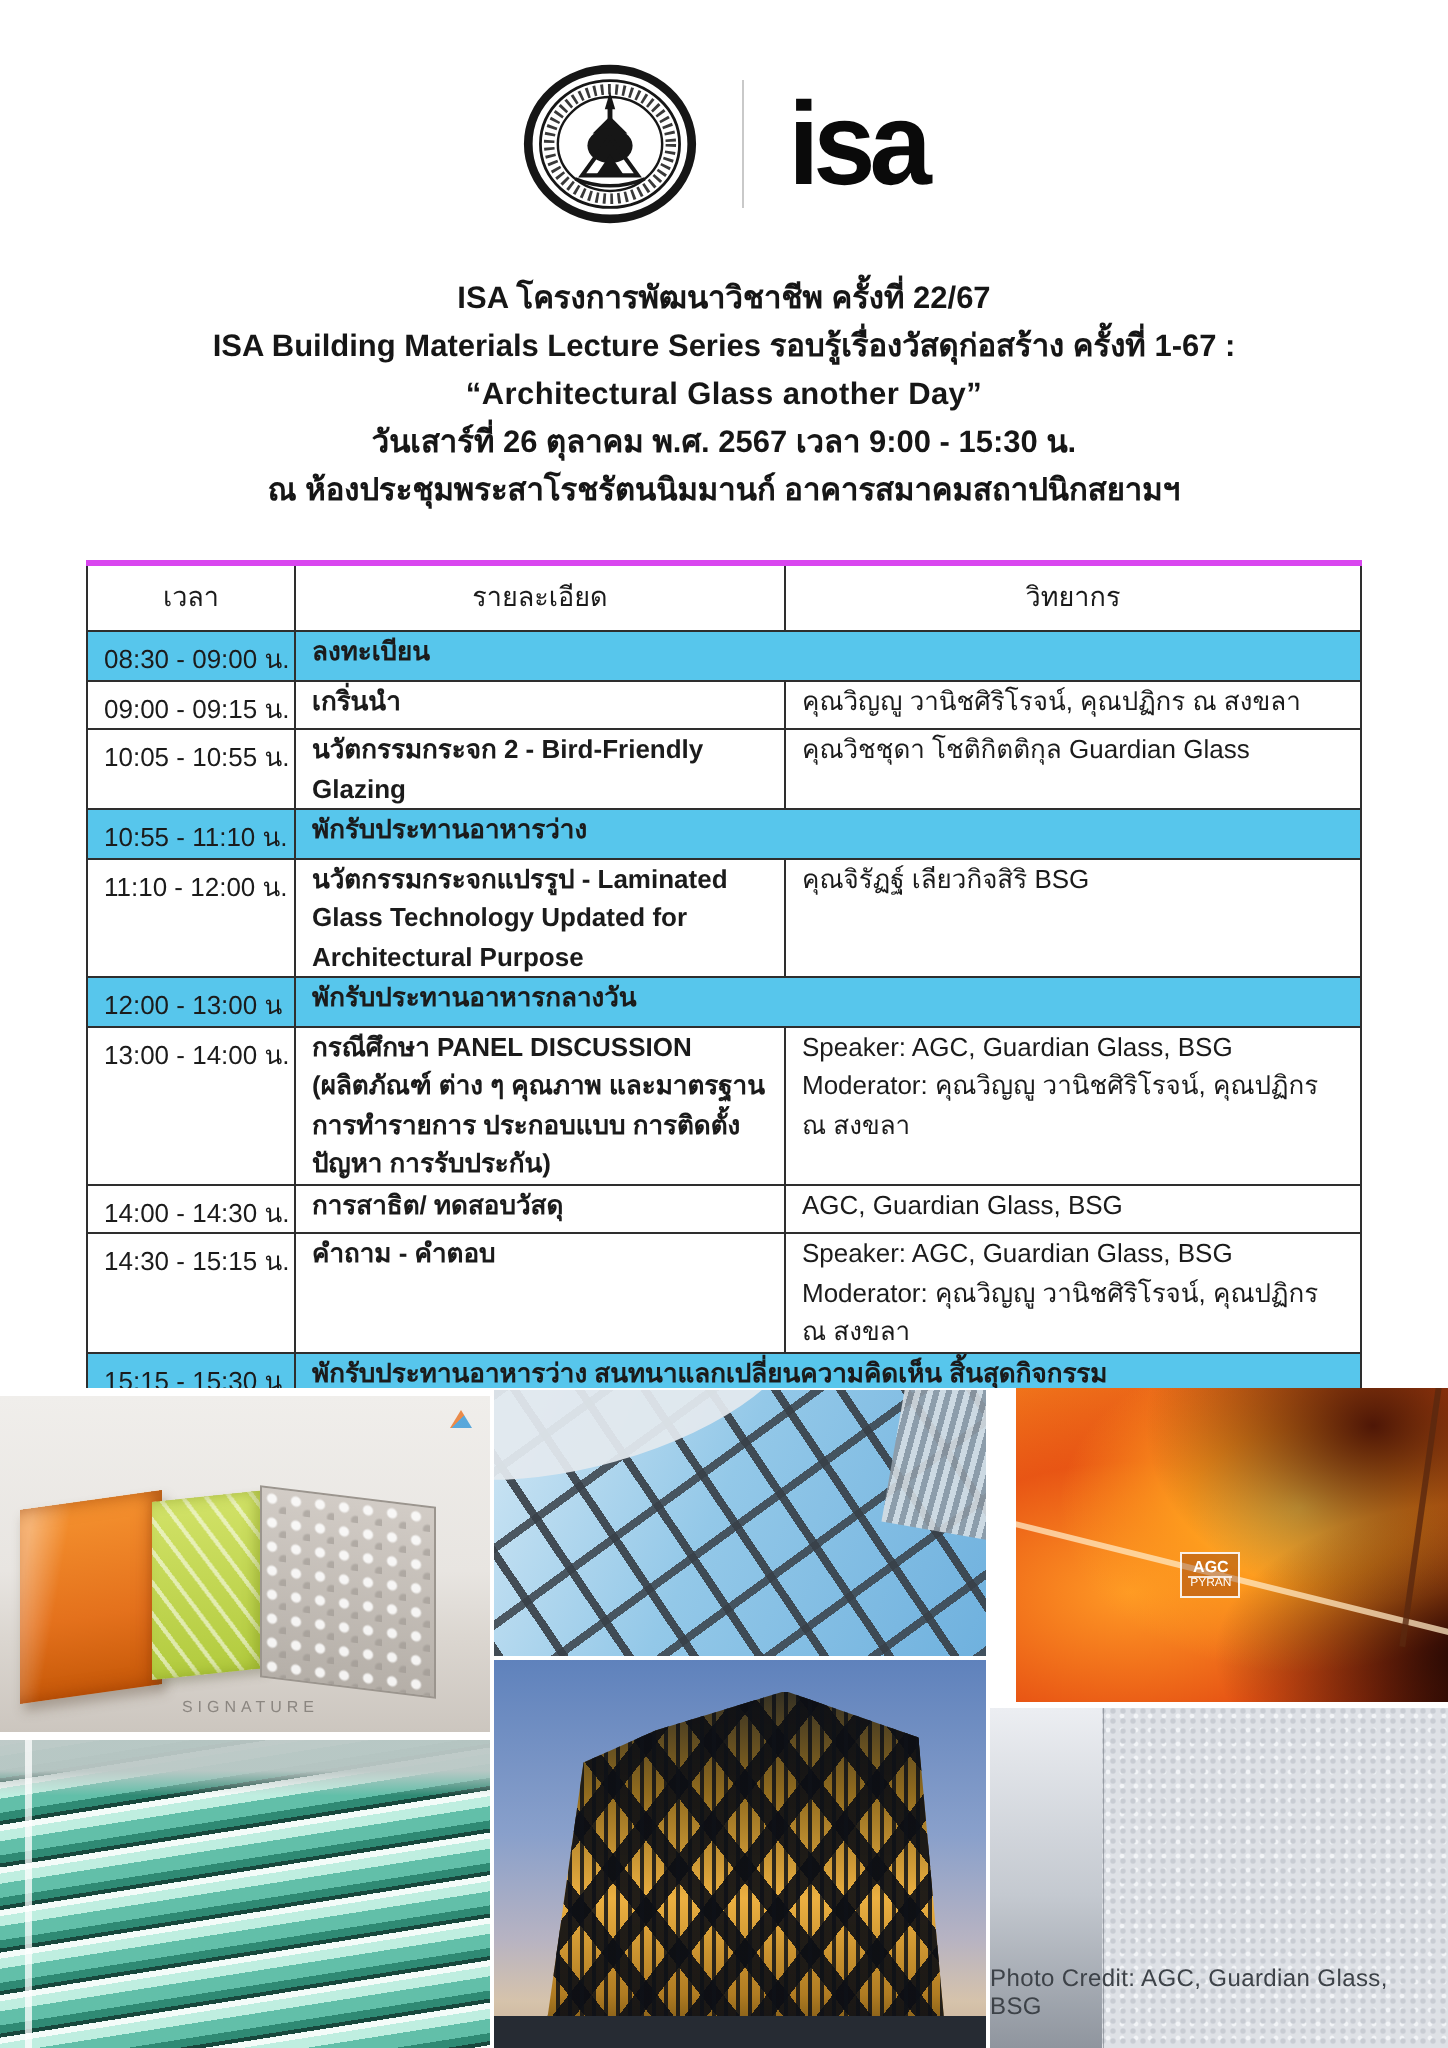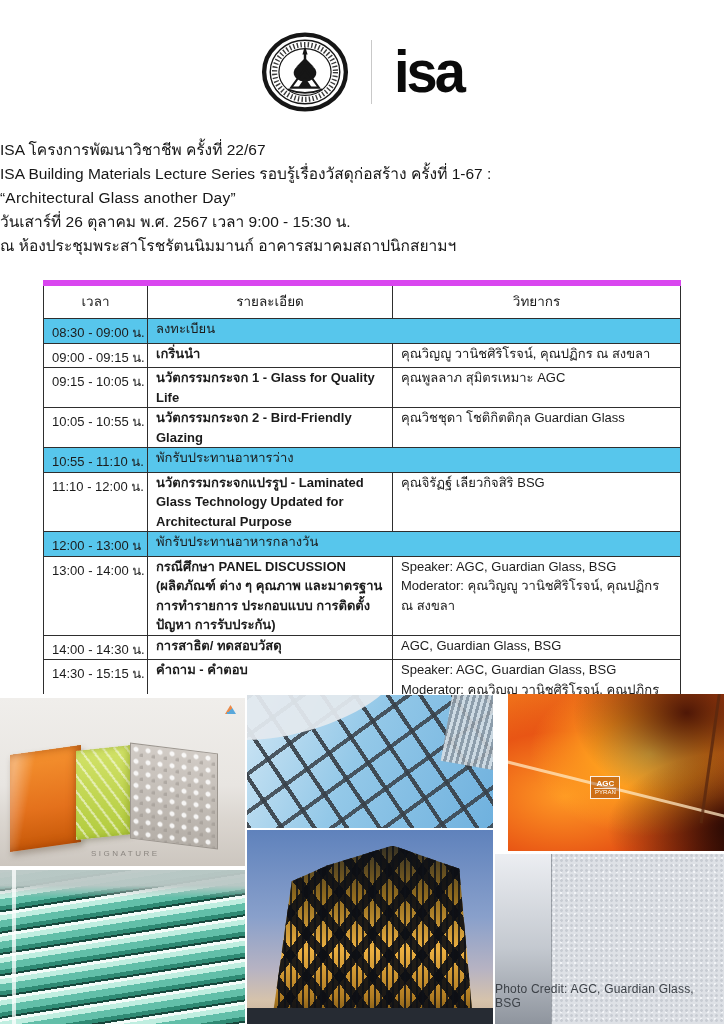--- a/index.html
+++ b/index.html
@@ -14,7 +14,7 @@
   .wordmark { font-size:56px; font-weight:900; letter-spacing:-3px; color:#0a0a0a; line-height:0.9; transform:scaleY(1.05); }
 
   
-  .titles { margin-top:26px; text-align:left; font-size:15.5px; line-height:24px; color:#161616; font-weight:400; }
+  .titles { margin-top:26px; text-align:center; font-size:15.5px; line-height:24px; color:#161616; font-weight:700; }
   .titles .en-quote { letter-spacing:.2px; }
 
   

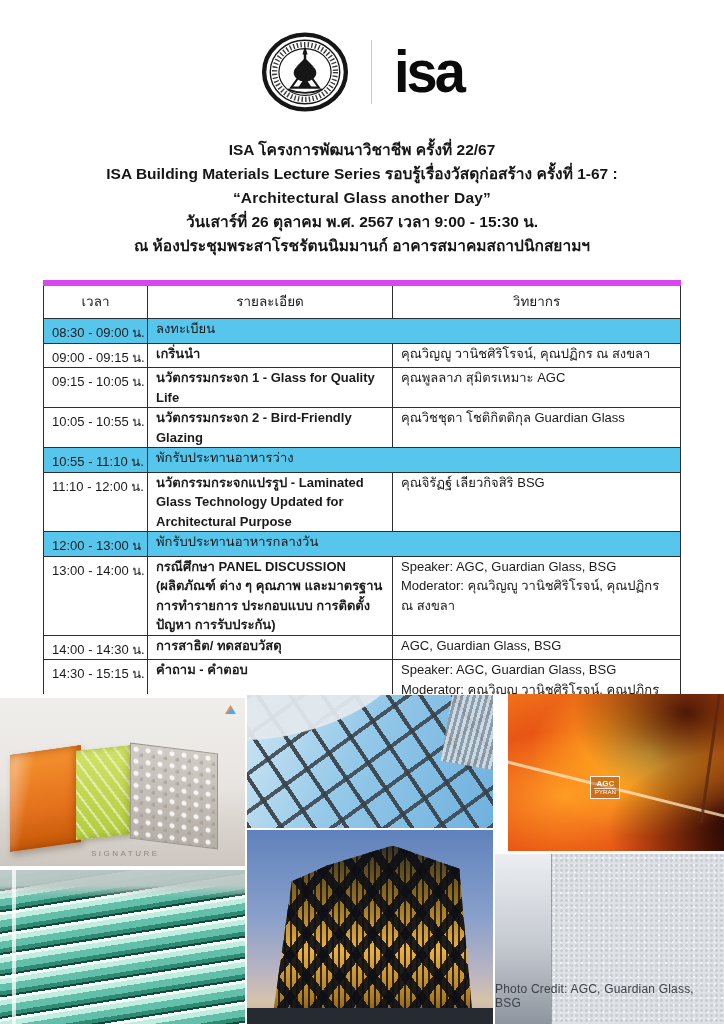--- a/index.html
+++ b/index.html
@@ -20,7 +20,7 @@
   
   table.schedule { border-collapse:collapse; margin:22px auto 0 auto; width:637px; table-layout:fixed; }
   .schedule th, .schedule td { border:1px solid #2e2e2e; font-size:13px; line-height:1.5; padding:0 8px; vertical-align:top; }
-  .schedule thead th { border-top:6px solid #d946ef; font-weight:500; text-align:center; padding:6px 8px; font-size:13.5px; }
+  .schedule thead th { border-top:3px solid #d946ef; font-weight:500; text-align:center; padding:6px 8px; font-size:13.5px; }
   .schedule .c-time { text-align:center; white-space:nowrap; padding-top:4px; }
   .schedule .c-detail { font-weight:700; }
   .schedule tr.hl td { background:#57C6EC; }

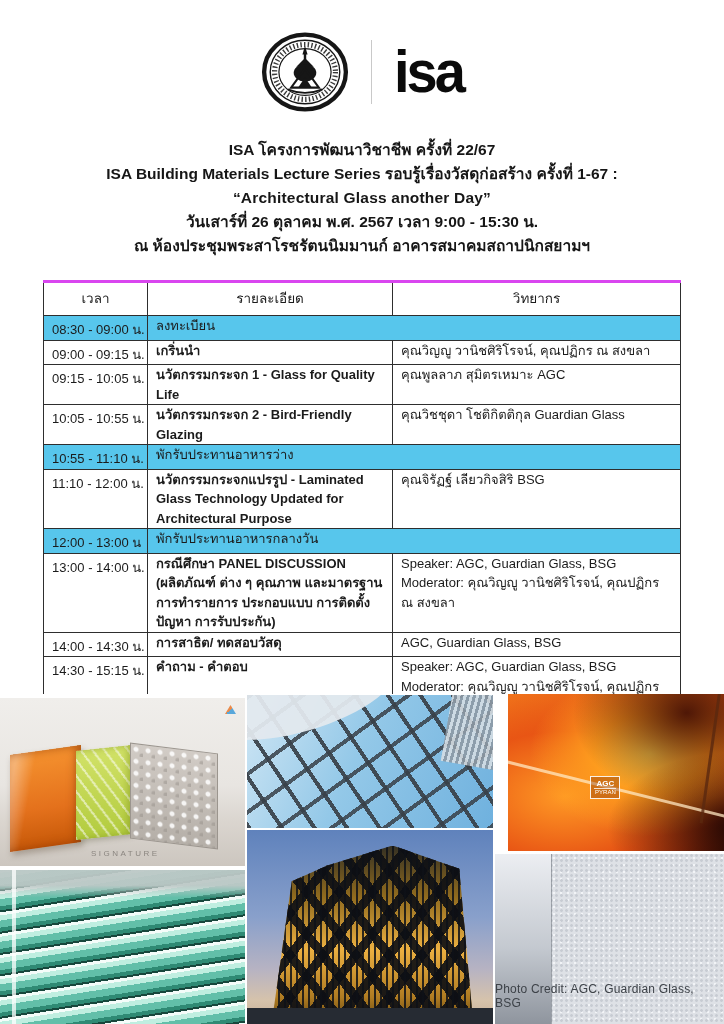--- a/index.html
+++ b/index.html
@@ -24,7 +24,7 @@
   .schedule .c-time { text-align:center; white-space:nowrap; padding-top:4px; }
   .schedule .c-detail { font-weight:700; }
   .schedule tr.hl td { background:#57C6EC; }
-  .schedule tr.hl .c-detail { font-weight:400; }
+  .schedule tr.hl .c-detail { font-weight:700; }
 
   
   .collage { position:absolute; left:0; bottom:0; width:724px; height:330px; background:#fff; }

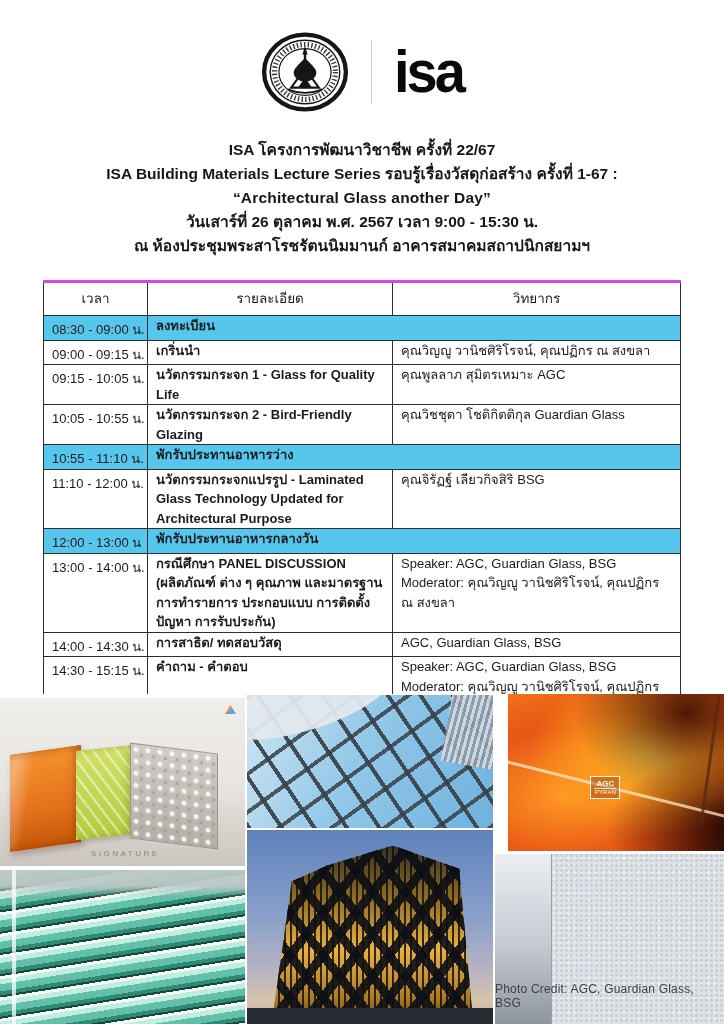--- a/index.html
+++ b/index.html
@@ -157,13 +157,6 @@
           </td>
         </tr>
         <tr>
-          <td class="c-time">09:15 - 10:05 น.</td>
-          <td class="c-detail">นวัตกรรมกระจก 1 - Glass for Quality Life</td>
-          <td class="c-speaker">
-            <div>คุณพูลลาภ สุมิตรเหมาะ AGC</div>
-          </td>
-        </tr>
-        <tr>
           <td class="c-time">10:05 - 10:55 น.</td>
           <td class="c-detail">นวัตกรรมกระจก 2 - Bird-Friendly Glazing</td>
           <td class="c-speaker">

